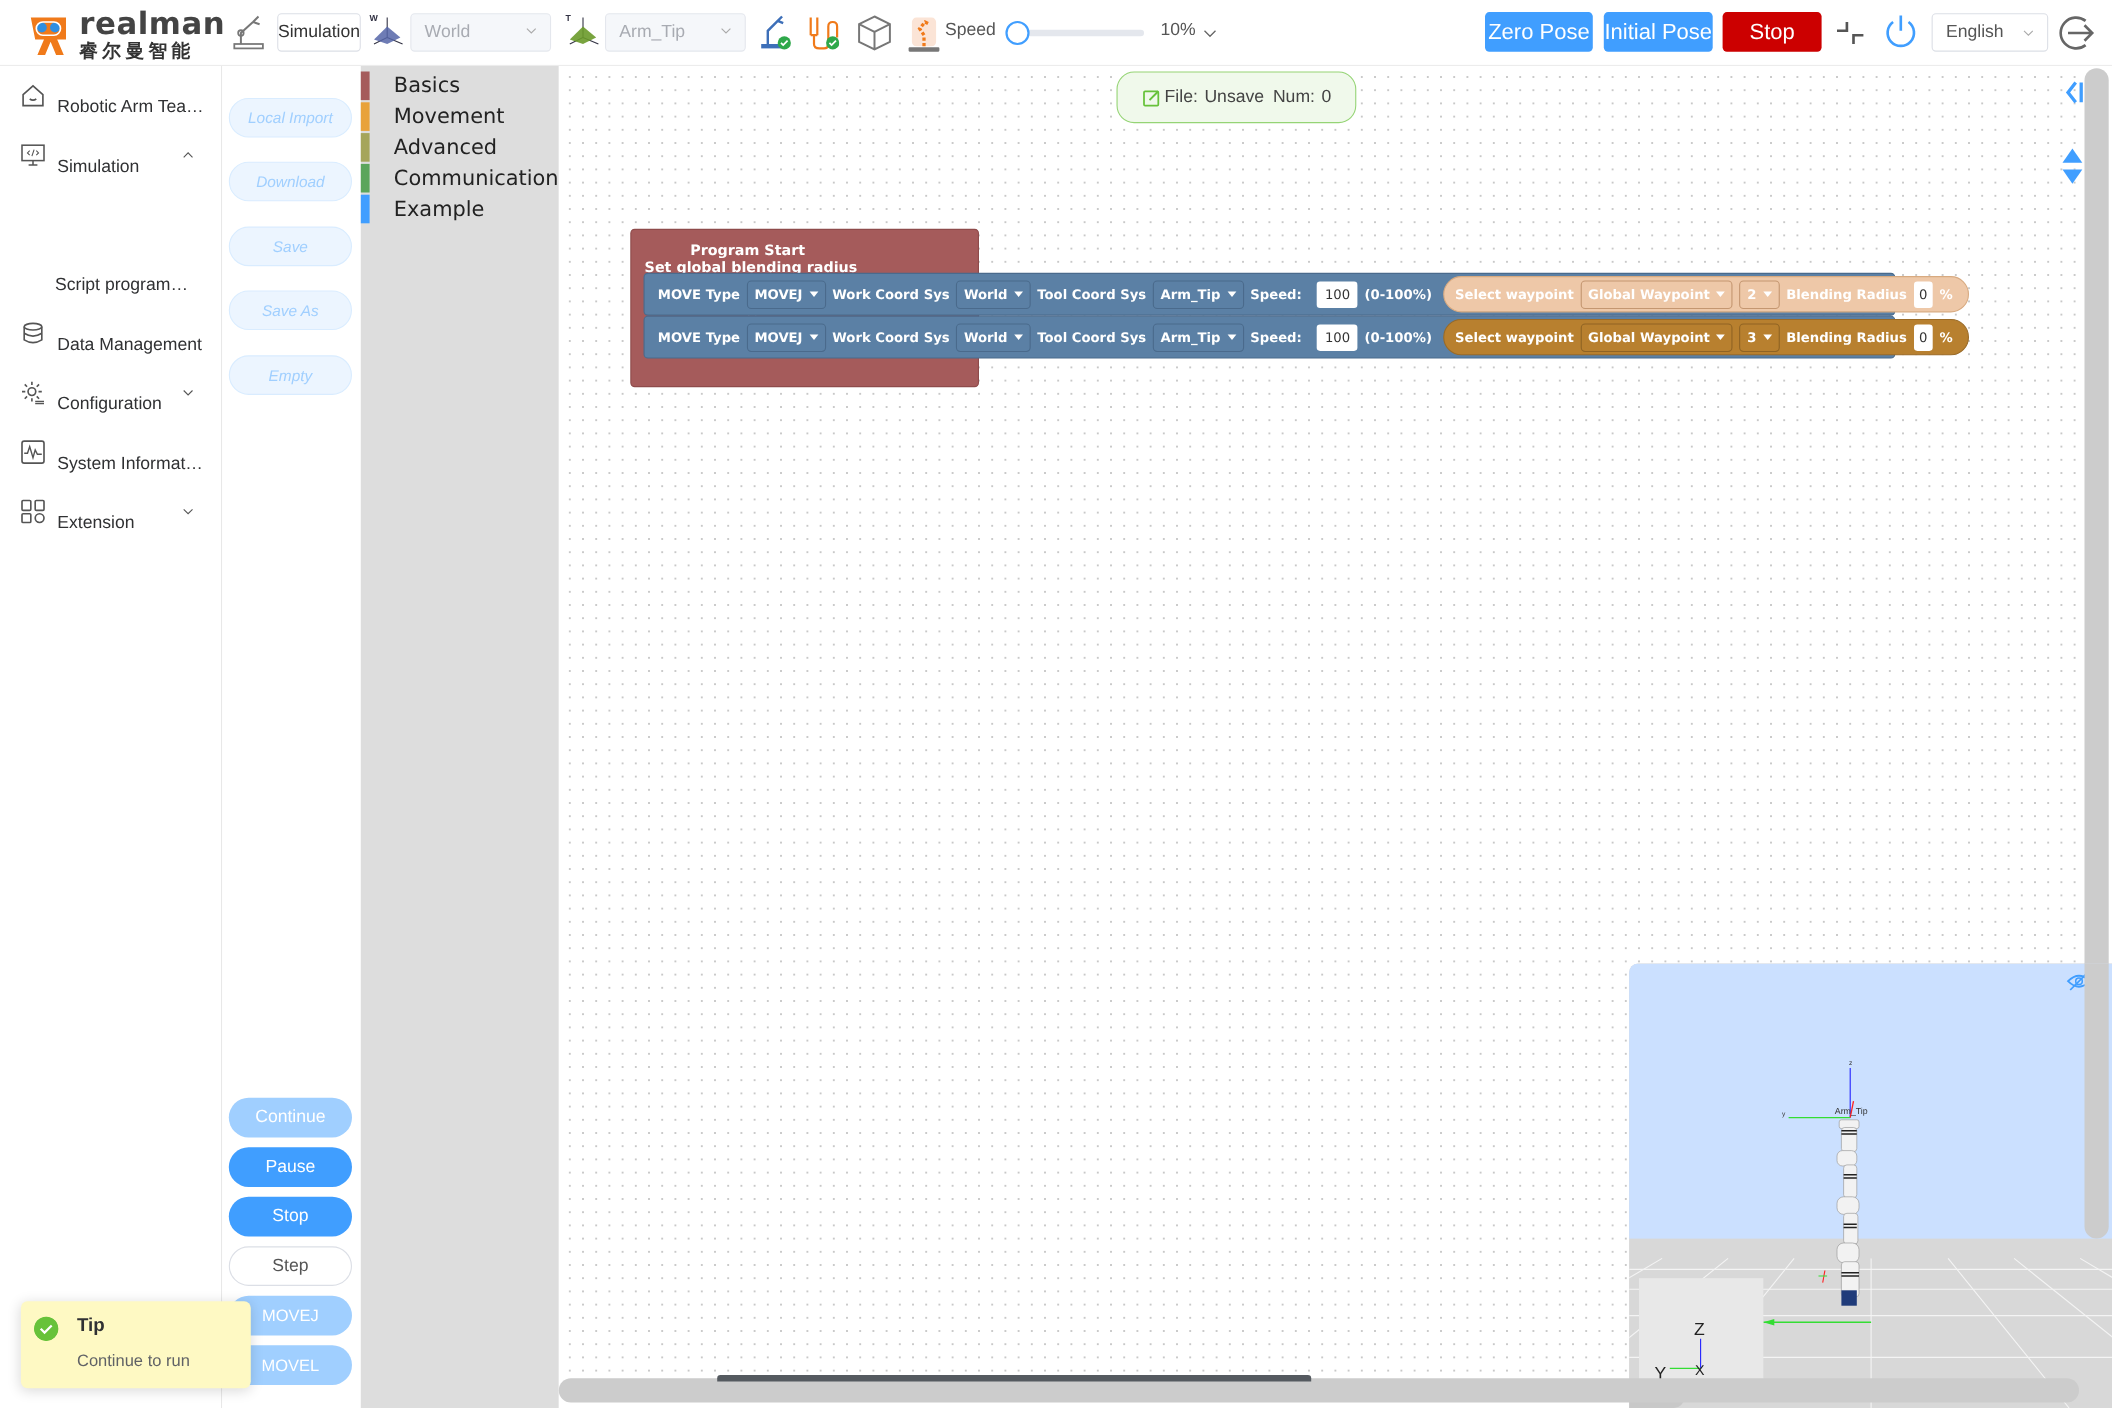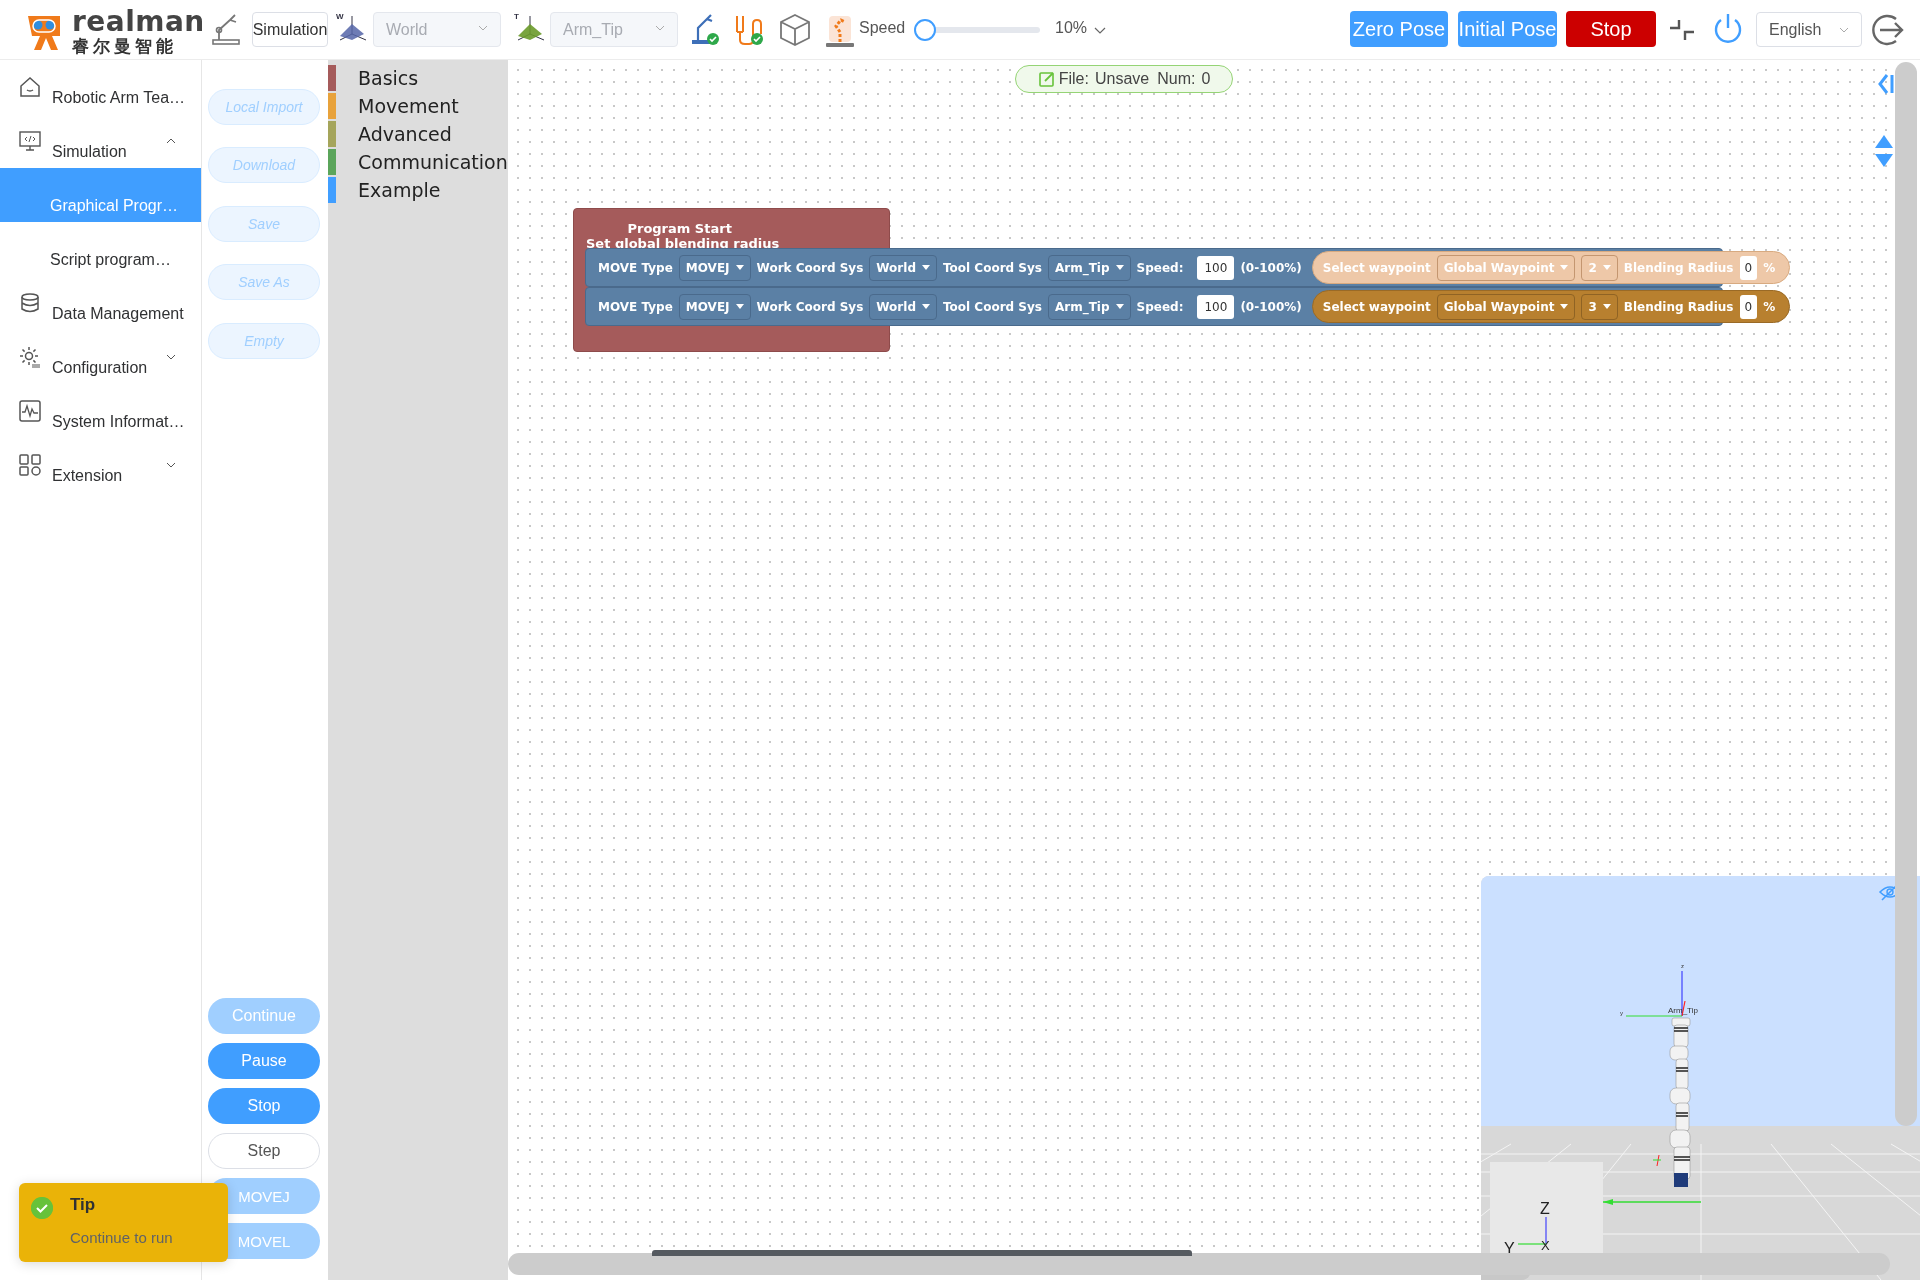--- a/index.html
+++ b/index.html
@@ -51,7 +51,7 @@
   
   #canvas { position: absolute; left: 508px; top: 60px; width: 1412px; height: 1220px; background-color: #fff;
     background-image: radial-gradient(circle, #c8c8c8 1px, transparent 1.2px); background-size: 12px 12px; background-position: 4px 4px; }
-  .file-pill { position: absolute; left: 1015px; top: 65px; width: 218px; height: 28px; border: 1px solid #95d475; border-radius: 16px; background: #f0f9eb; display: flex; align-items: center; justify-content: center; font-size: 16px; color: #444; }
+  .file-pill { position: absolute; left: 1015px; top: 65px; width: 218px; height: 47px; border: 1px solid #95d475; border-radius: 16px; background: #f0f9eb; display: flex; align-items: center; justify-content: center; font-size: 16px; color: #444; }
   .file-pill .ed { width: 18px; height: 18px; margin-right: 3px; }
 
   

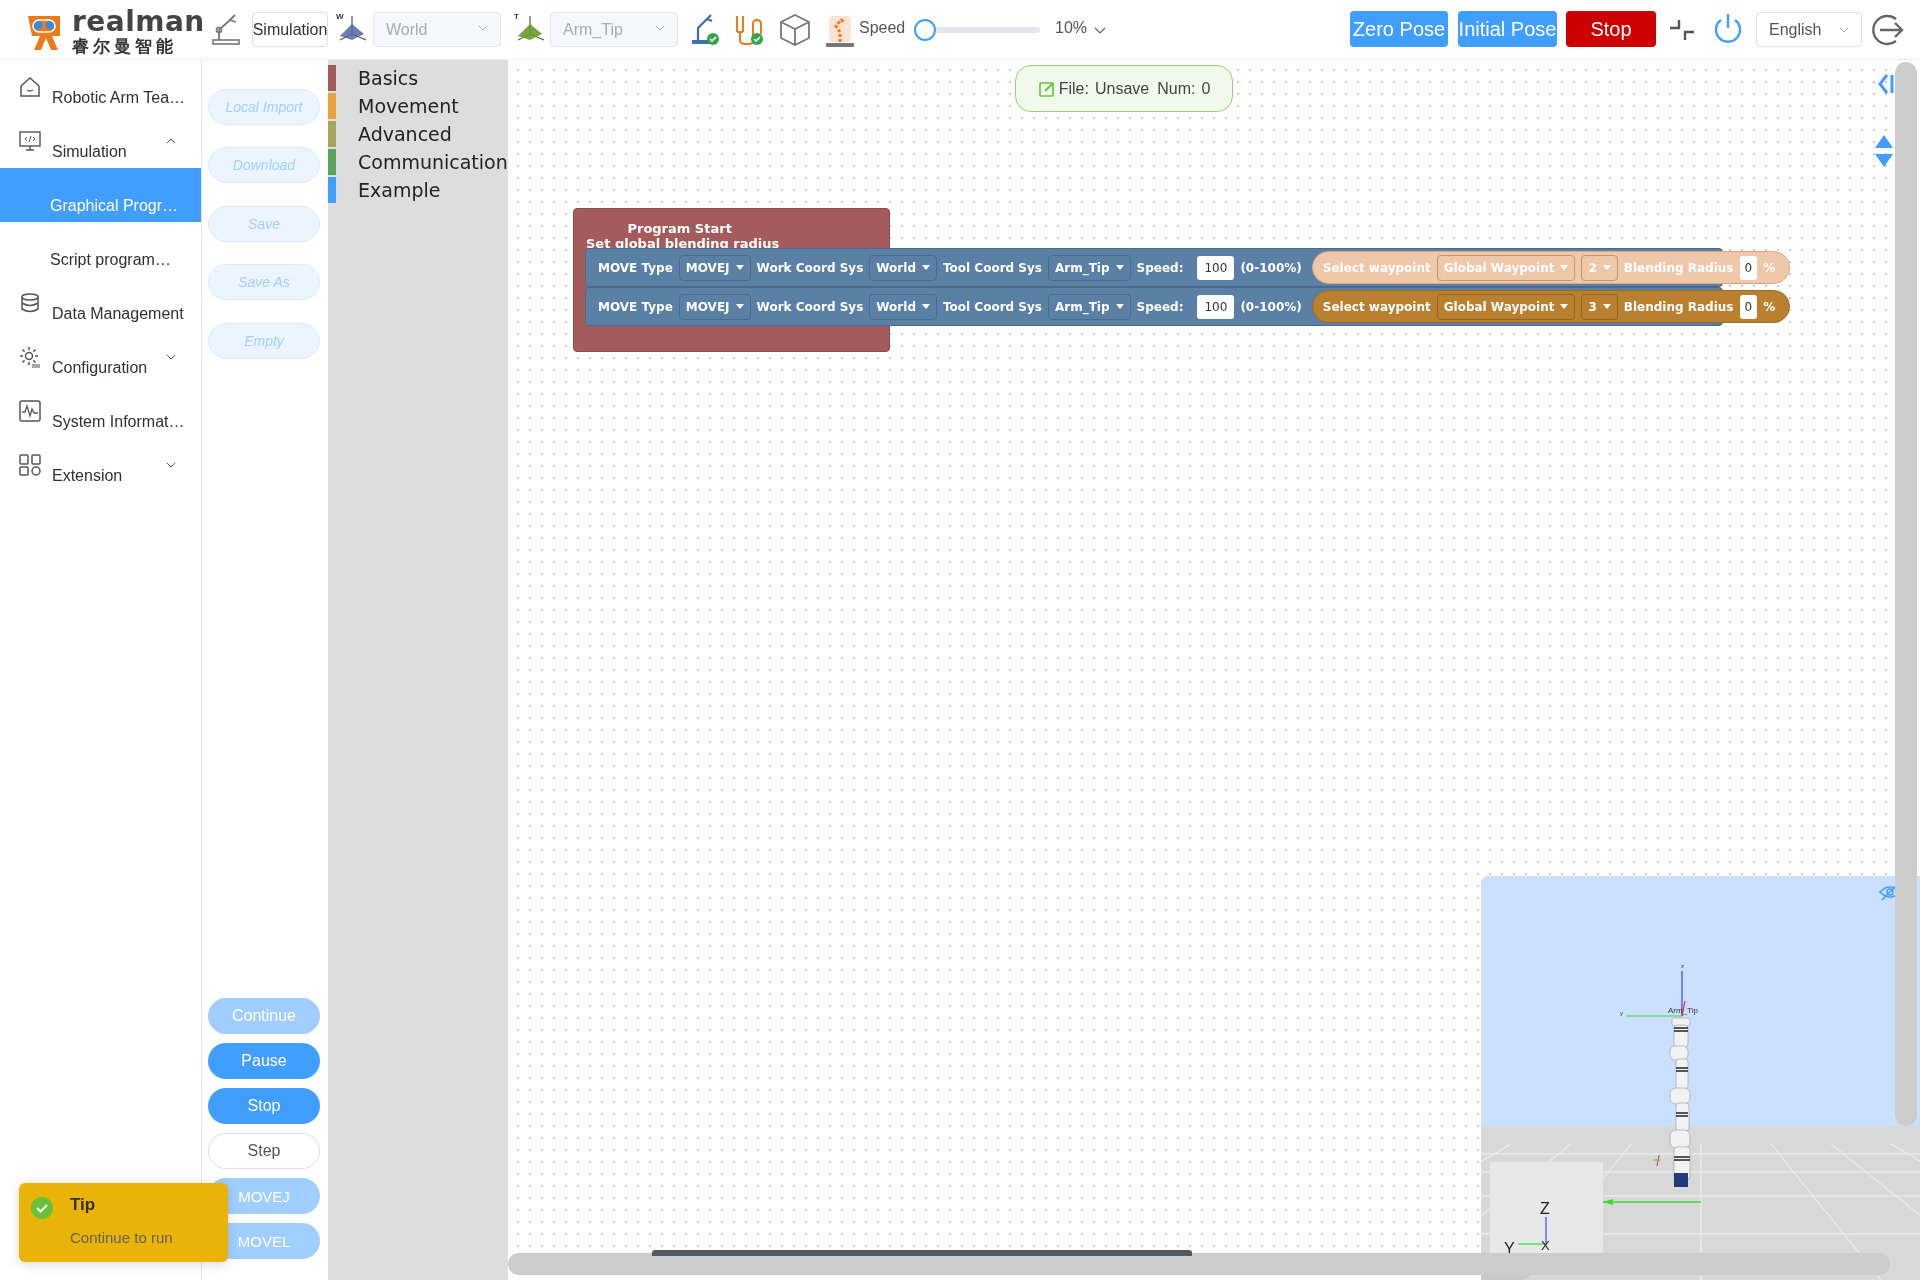--- a/index.html
+++ b/index.html
@@ -205,9 +205,6 @@
     <svg class="arr" viewBox="0 0 12 12">
         <path d="M2 8 L6 4 L10 8" stroke="#555" fill="none"></path>
       </svg>
-  </div>
-  <div class="nav-item sub active" style="top:108px">
-    <span class="lbl">Graphical Progr…</span>
   </div>
   <div class="nav-item sub" style="top:162px">
     <span class="lbl">Script programm…</span>

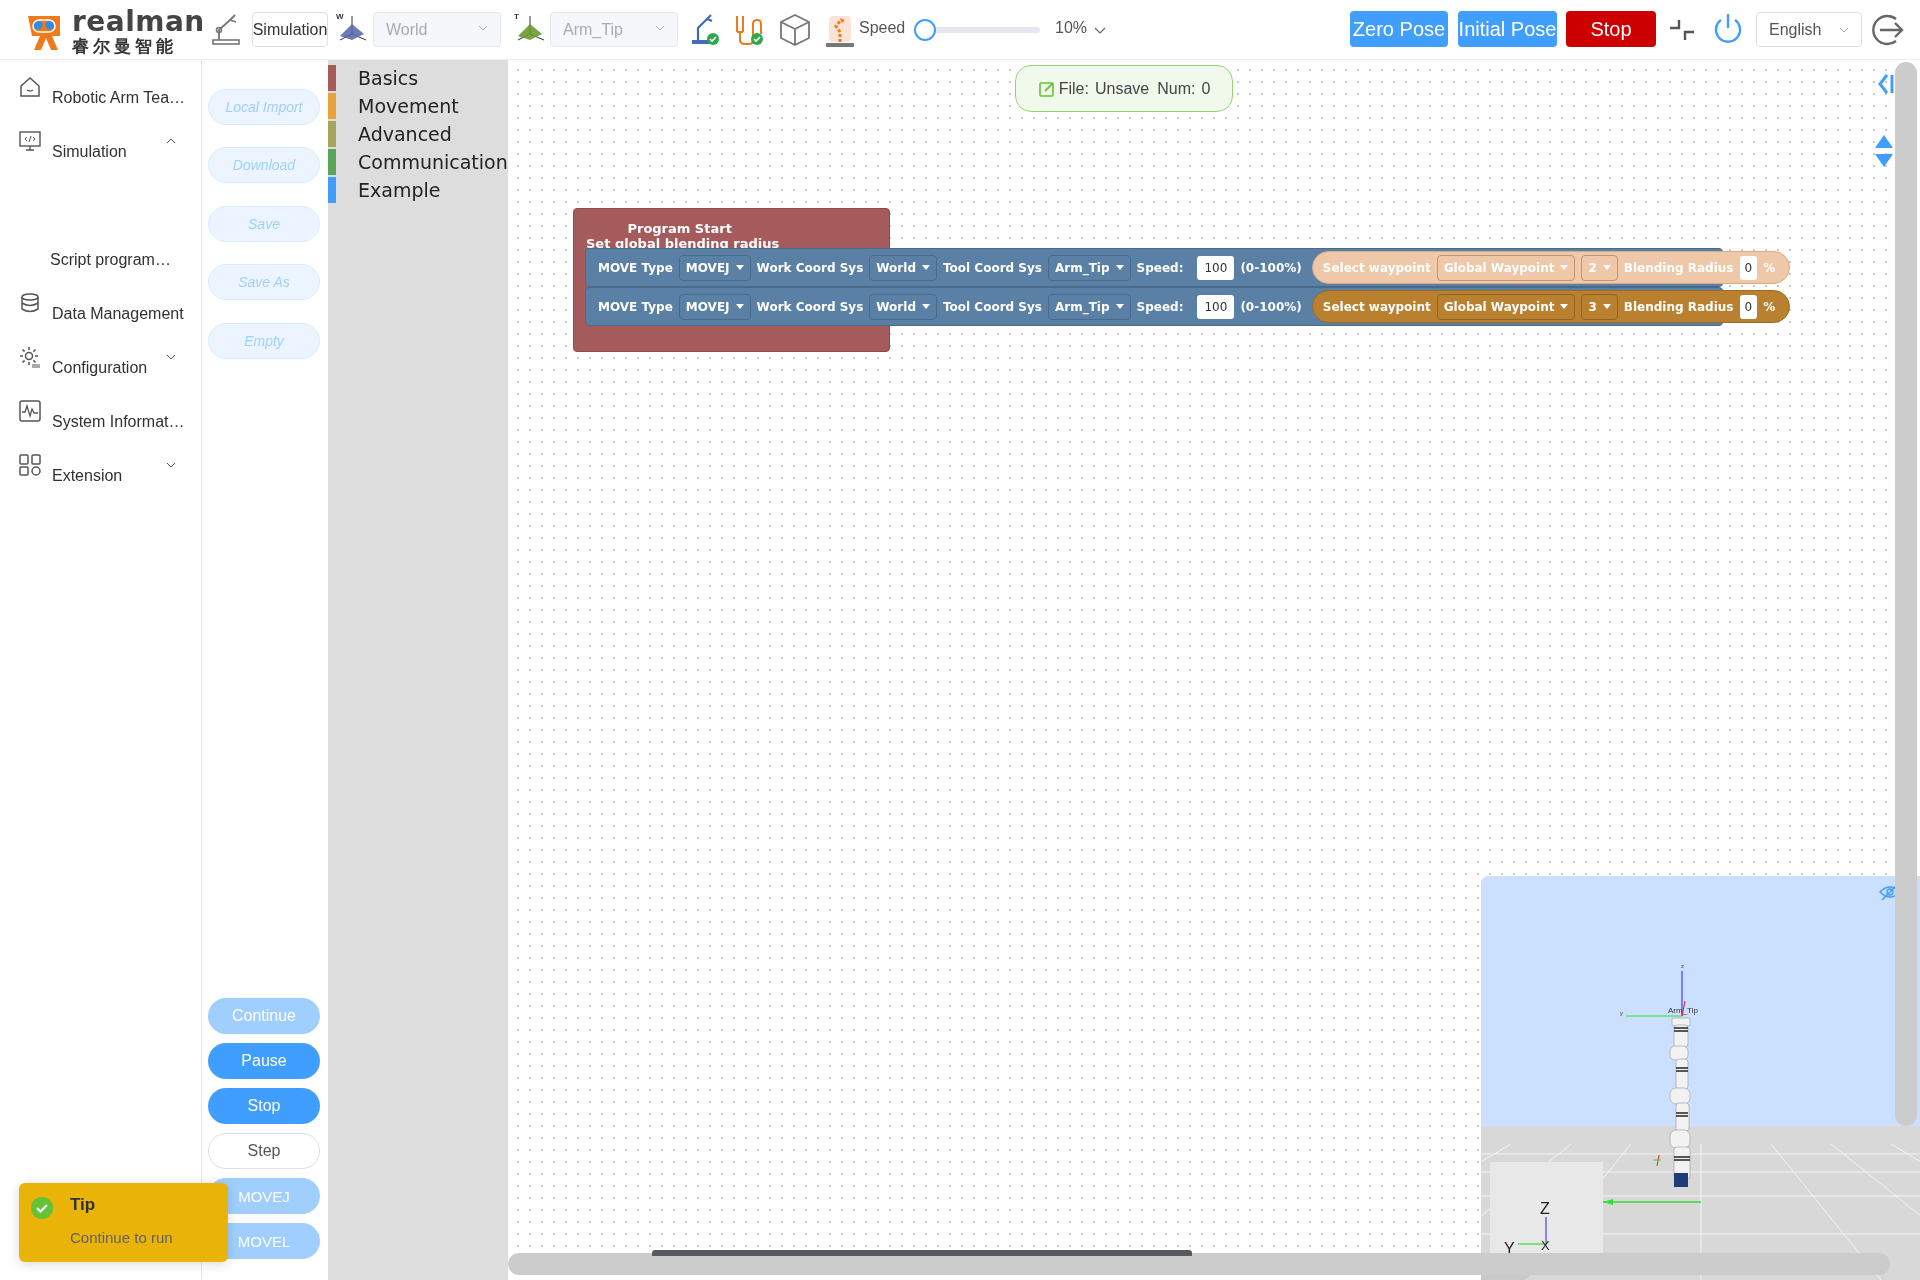--- a/index.html
+++ b/index.html
@@ -80,7 +80,7 @@
   .viewer .axes-box { position: absolute; left: 9px; top: 286px; width: 113px; height: 112px; background: #e8e8e8; }
 
   
-  .toast { position: absolute; left: 19px; top: 1183px; width: 209px; height: 79px; background: #eab308; border-radius: 6px; box-shadow: 0 2px 12px rgba(0,0,0,0.15); }
+  .toast { position: absolute; left: 19px; top: 1183px; width: 209px; height: 79px; background: #fef9c3; border-radius: 6px; box-shadow: 0 2px 12px rgba(0,0,0,0.15); }
   .toast .title { position: absolute; left: 51px; top: 12px; font-size: 17px; font-weight: bold; color: #303133; }
   .toast .msg { position: absolute; left: 51px; top: 46px; font-size: 15px; color: #606266; }
   .toast .ok { position: absolute; left: 12px; top: 14px; width: 22px; height: 22px; border-radius: 50%; background: #67c23a; }

